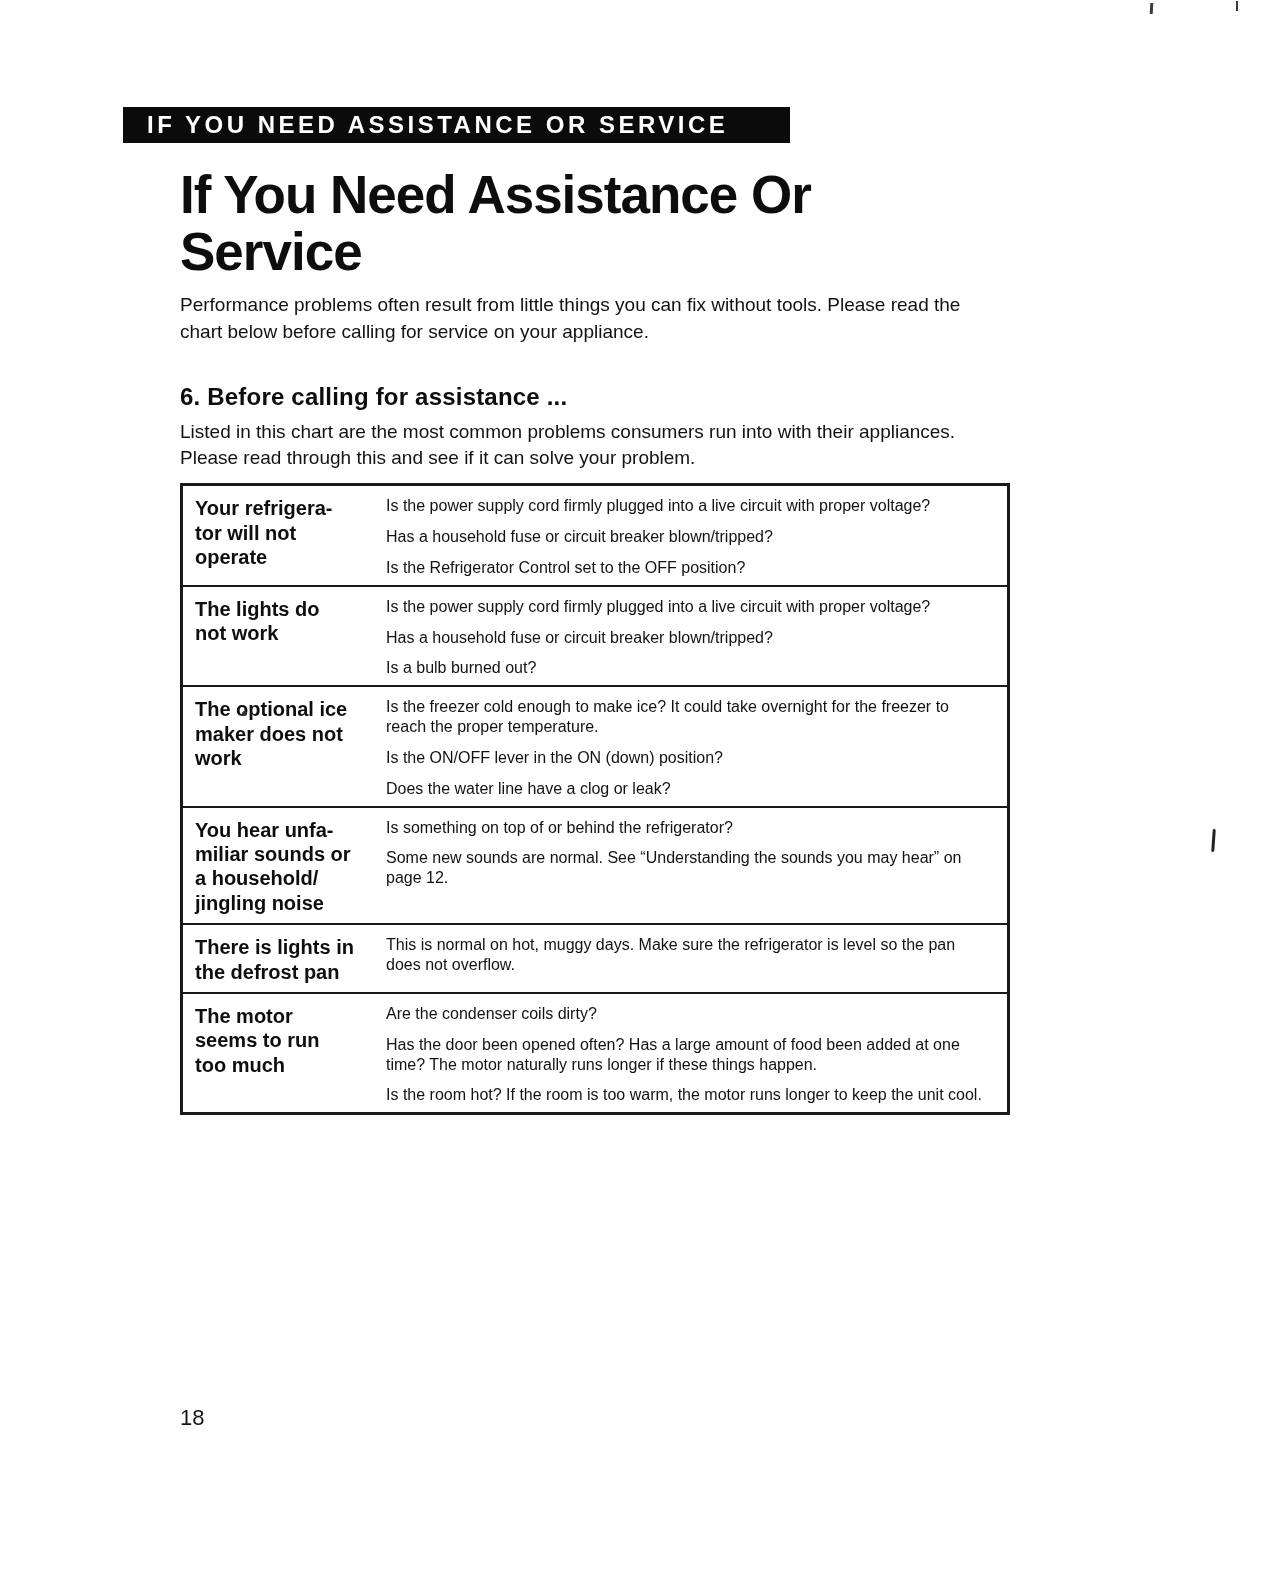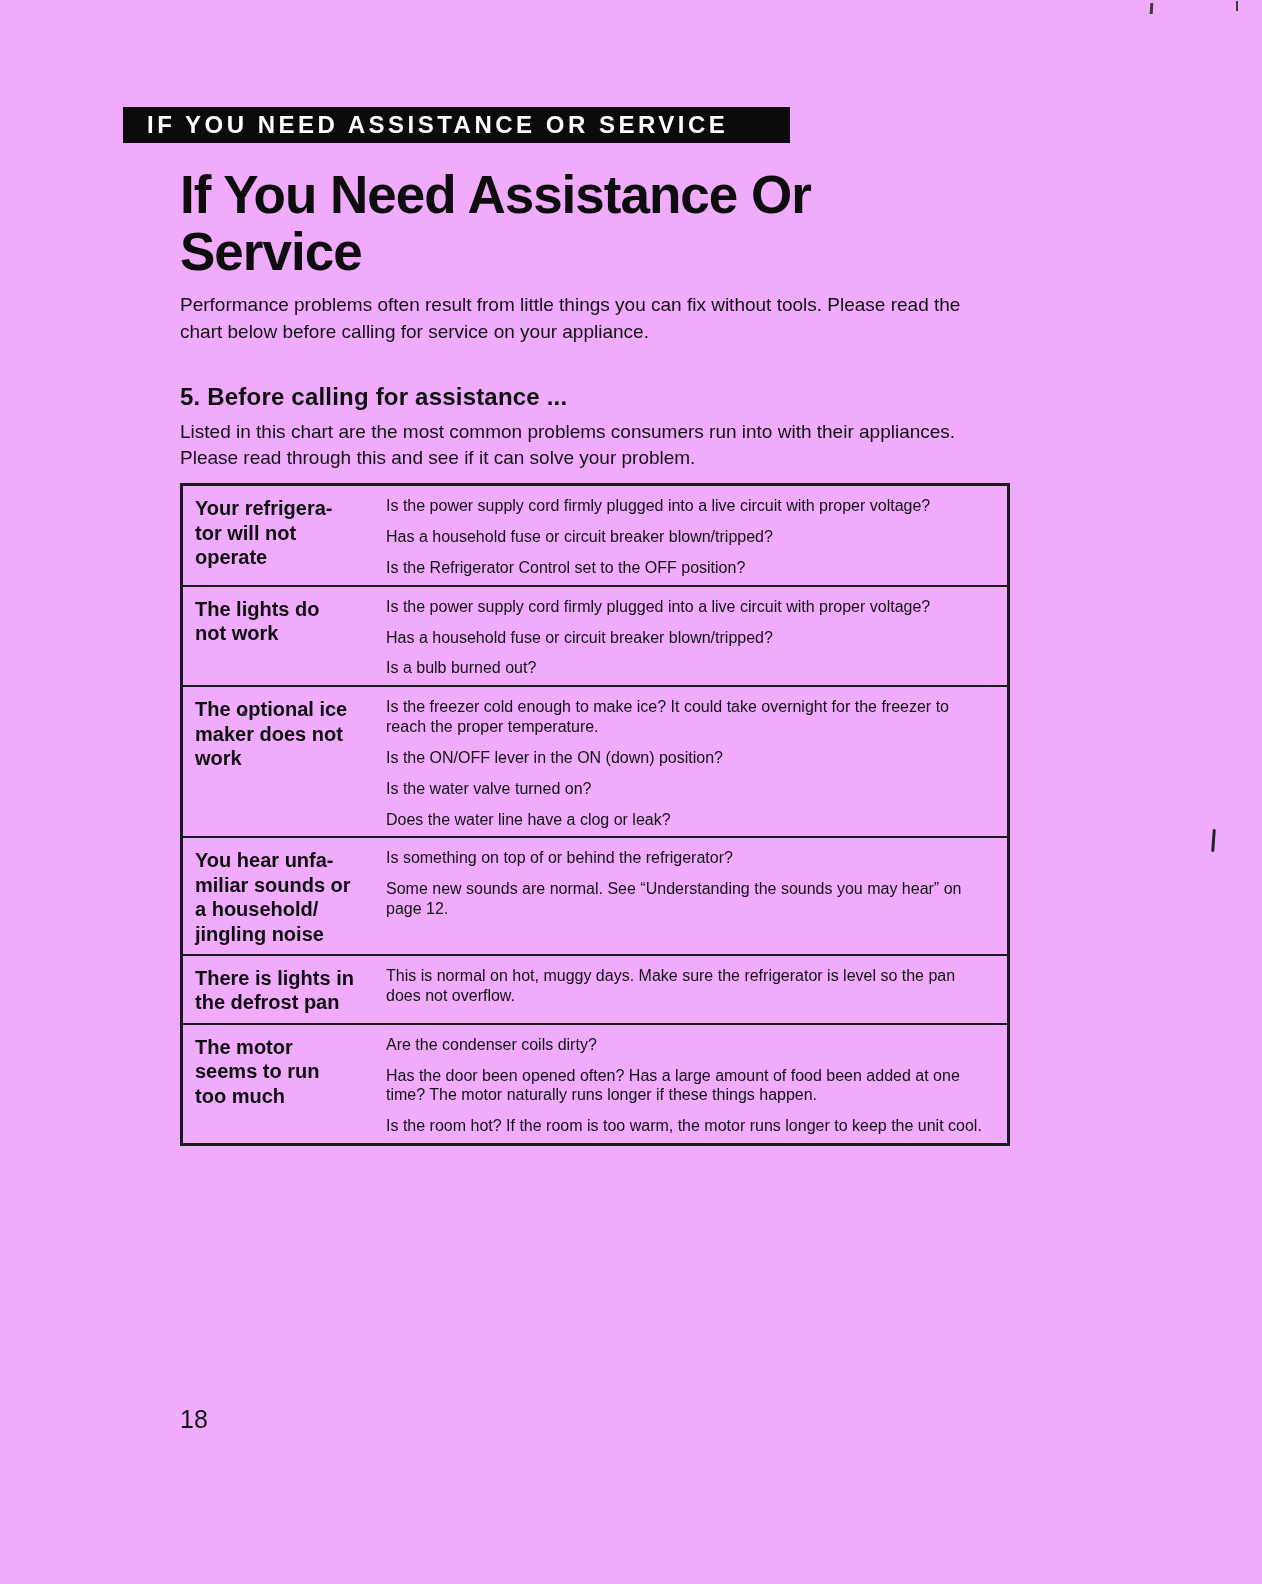--- a/index.html
+++ b/index.html
@@ -13,7 +13,7 @@
     width: 1262px;
     height: 1584px;
     margin: 0 auto;
-    background: #f0abfc;
+    background: #ffffff;
     color: #121212;
     overflow: hidden;
   }

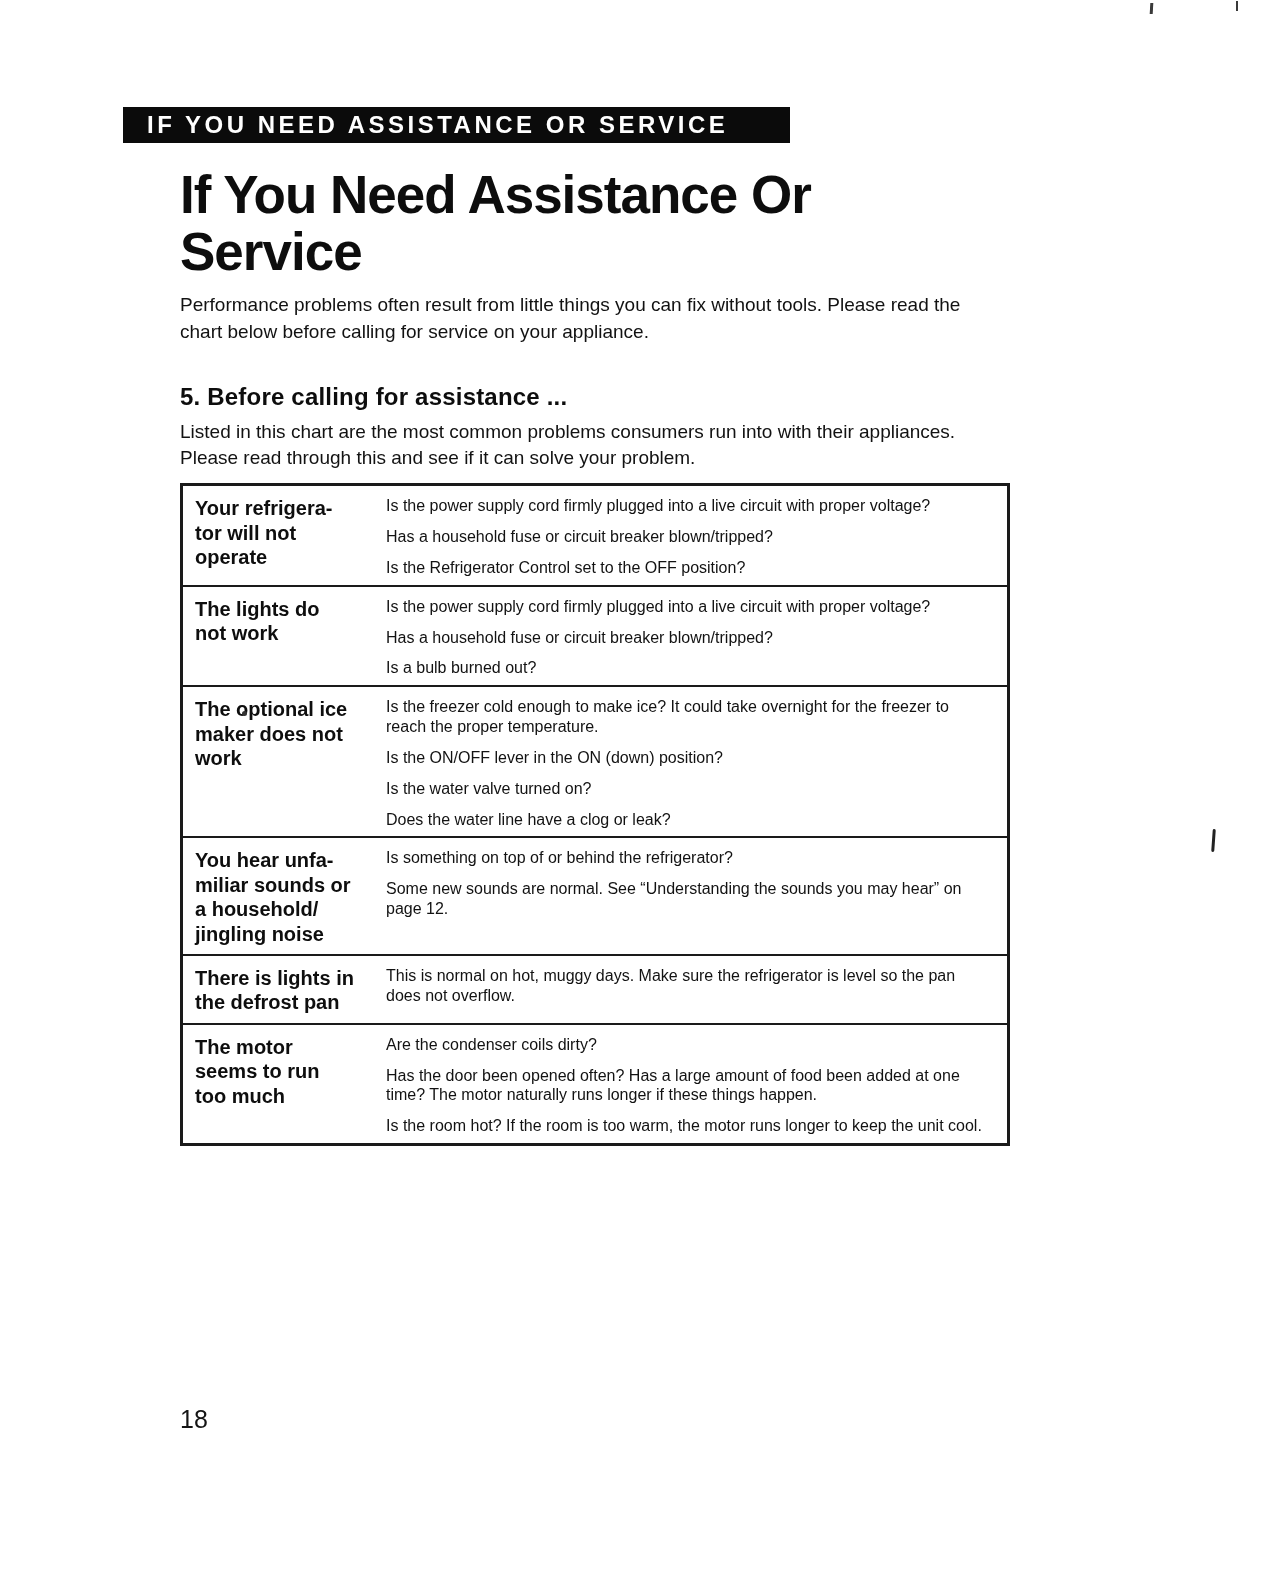--- a/index.html
+++ b/index.html
@@ -140,7 +140,7 @@
 
     <p class="intro">Performance problems often result from little things you can fix without tools. Please read the chart below before calling for service on your appliance.</p>
 
-    <h2 class="section-heading">5.  Before calling for assistance ...</h2>
+    <h2 class="section-heading">6.  Before calling for assistance ...</h2>
 
     <p class="section-intro">Listed in this chart are the most common problems consumers run into with their appliances. Please read through this and see if it can solve your problem.</p>
 

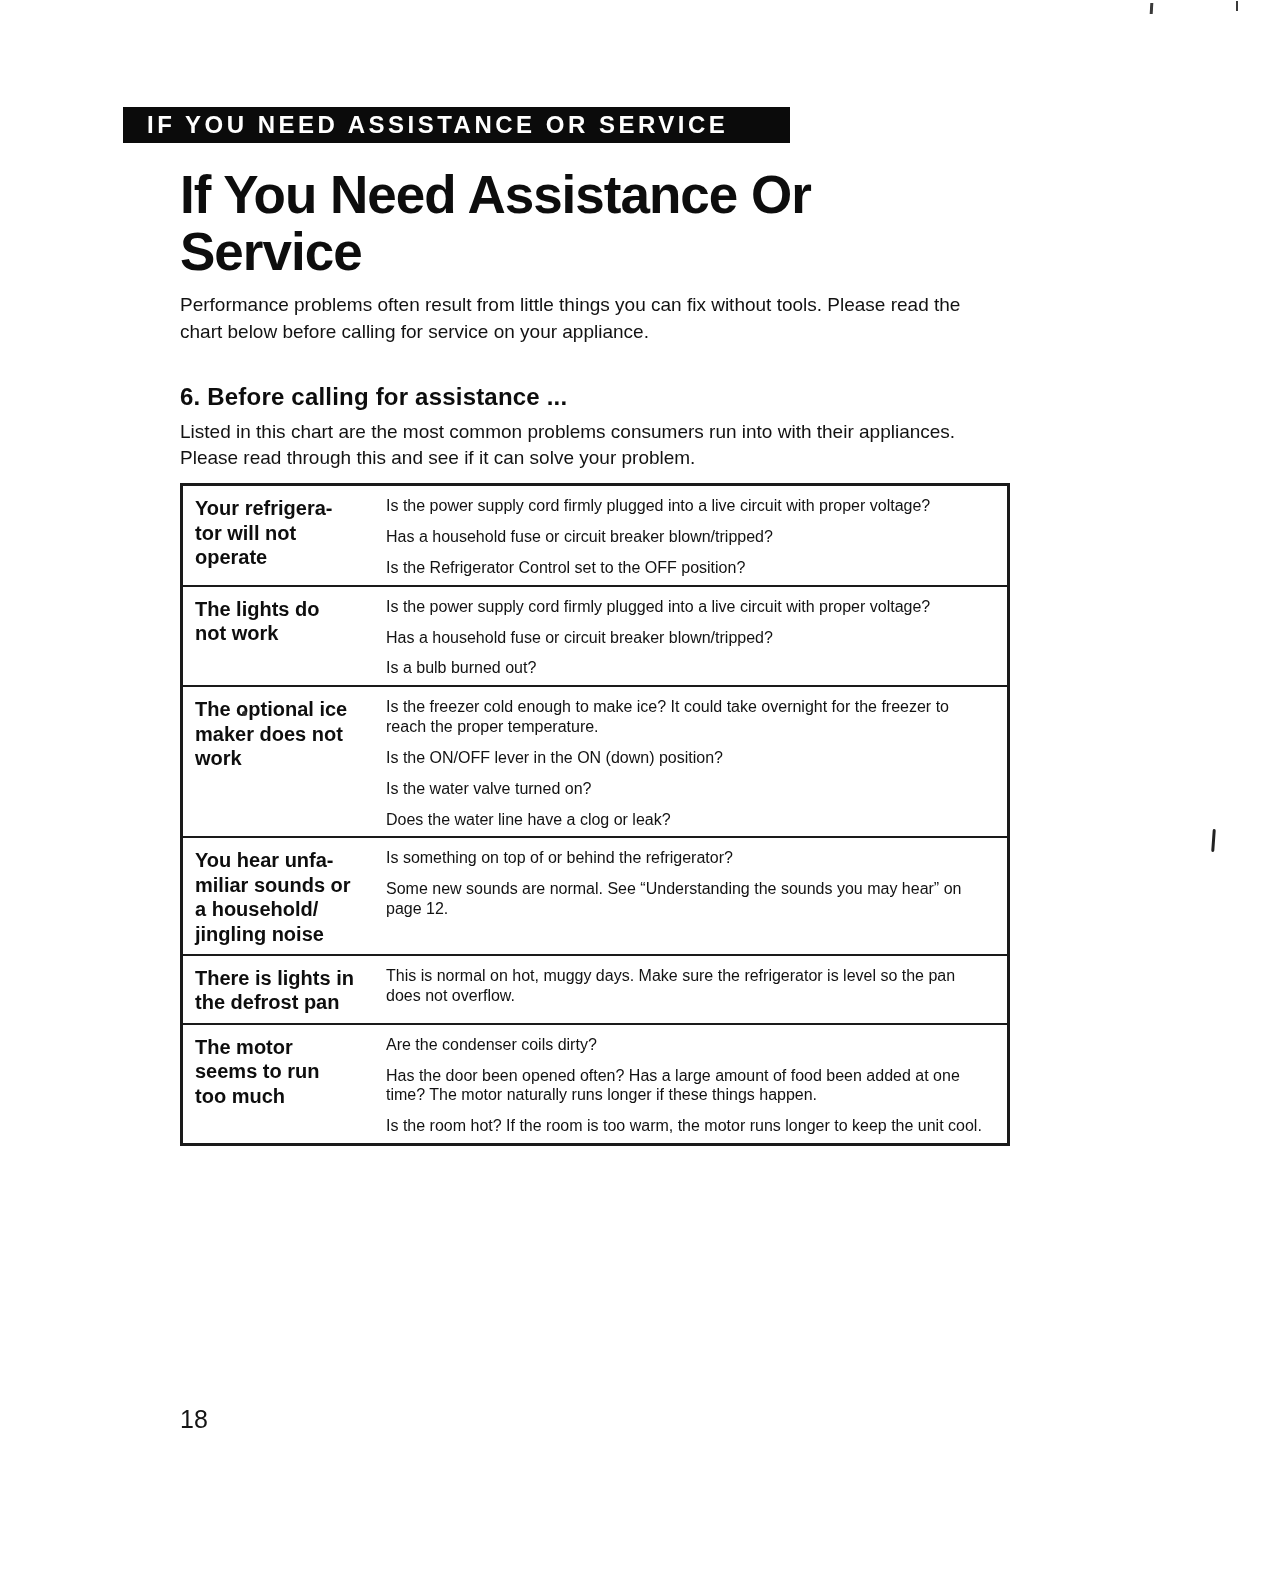--- a/index.html
+++ b/index.html
@@ -175,7 +175,6 @@
         <div class="cell-checks">
           <p class="check">Is the freezer cold enough to make ice? It could take overnight for the freezer to reach the proper temperature.</p>
           <p class="check">Is the ON/OFF lever in the ON (down) position?</p>
-          <p class="check">Is the water valve turned on?</p>
           <p class="check">Does the water line have a clog or leak?</p>
         </div>
       </div>

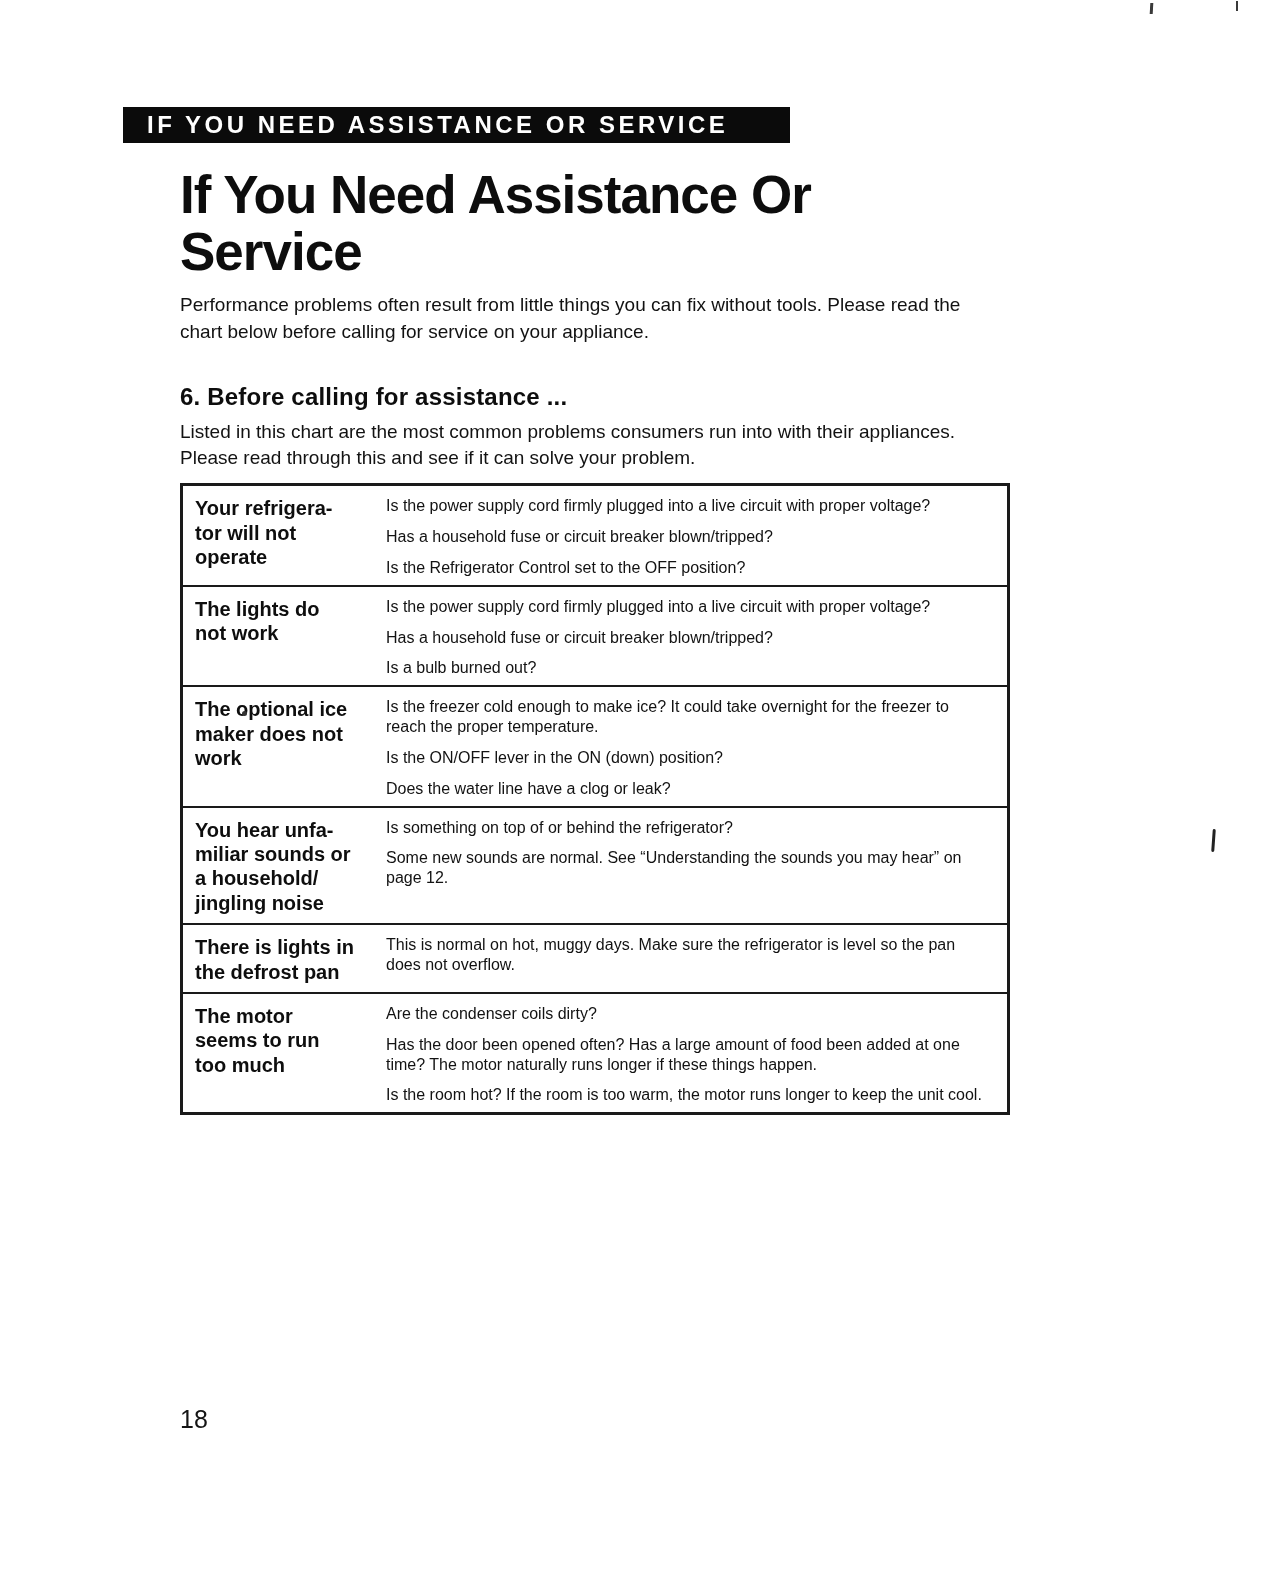--- a/index.html
+++ b/index.html
@@ -117,7 +117,7 @@
     position: absolute;
     left: 180px;
     top: 1405px;
-    font-size: 25px;
+    font-size: 22px;
     color: #141414;
   }
   

